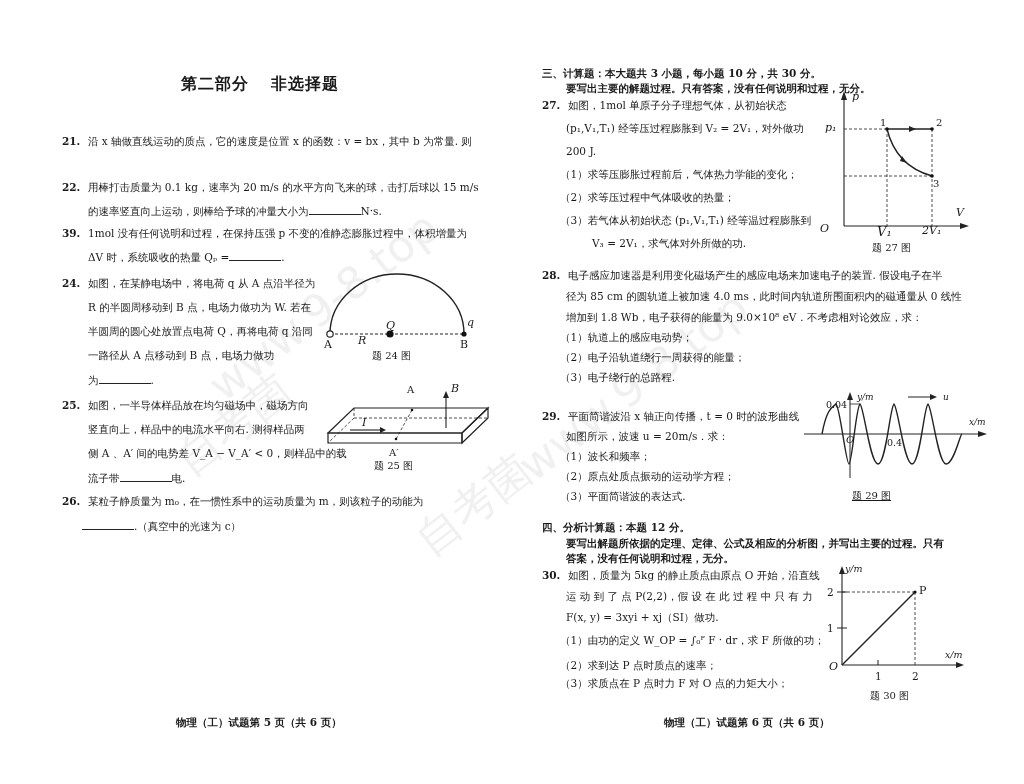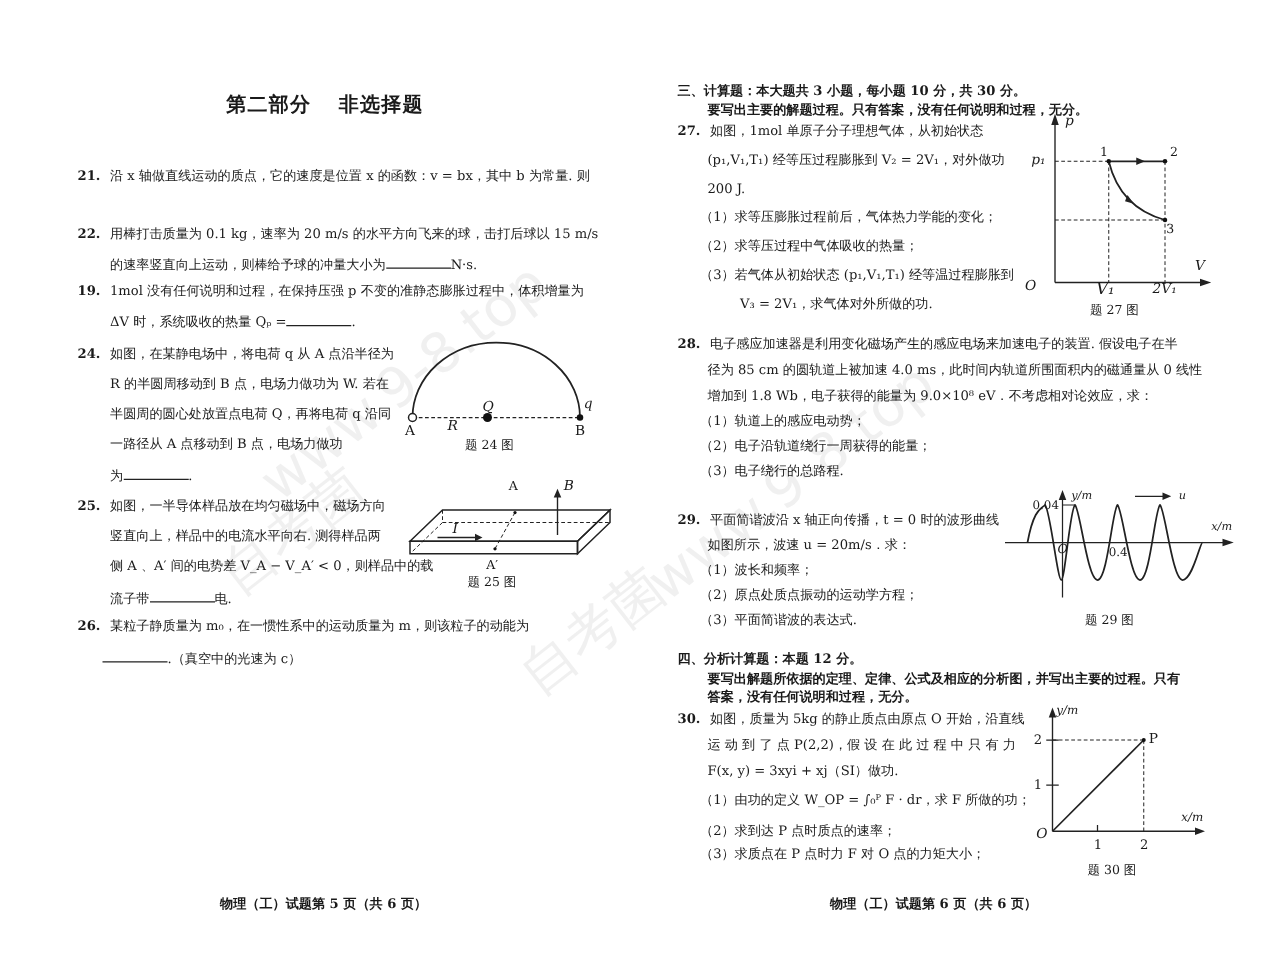--- a/index.html
+++ b/index.html
@@ -61,7 +61,7 @@
   </div>
 
   <div class="line" style="left:62px;top:226px;">
-    <span class="num">19.</span><span>1mol 没有任何说明和过程，在保持压强 p 不变的准静态膨胀过程中，体积增量为</span>
+    <span class="num">39.</span><span>1mol 没有任何说明和过程，在保持压强 p 不变的准静态膨胀过程中，体积增量为</span>
   </div>
   <div class="line" style="left:88px;top:249px;">
     <span>ΔV 时，系统吸收的热量 Qₚ =</span><span class="blank" style="width:52px"></span><span>.</span>

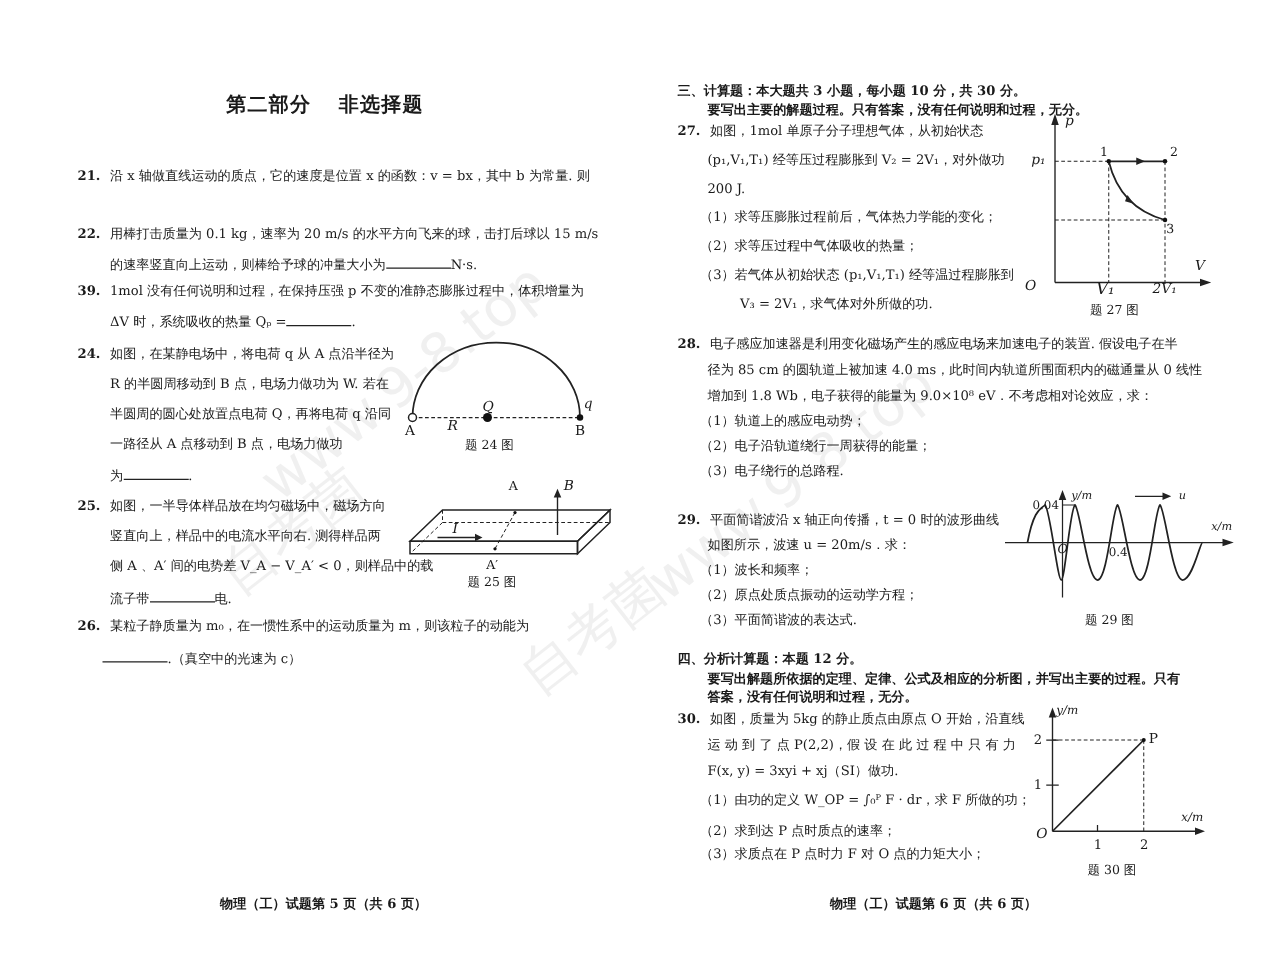--- a/index.html
+++ b/index.html
@@ -218,7 +218,7 @@
   <span class="caption it" style="left:449px;top:417px;font-size:9px;">x/m</span>
   <span class="caption it" style="left:326px;top:434px;font-size:10px;">O</span>
   <span class="caption" style="left:367px;top:437px;font-size:9.5px;">0.4</span>
-  <span class="caption" style="left:348px;top:489px;">题 29 图</span>
+  <span class="caption" style="left:332px;top:489px;text-decoration:underline;">题 29 图</span>
 
   <div class="line sec" style="left:22px;top:520px;">四、分析计算题：本题 12 分。</div>
   <div class="line sec" style="left:46px;top:536px;">要写出解题所依据的定理、定律、公式及相应的分析图，并写出主要的过程。只有</div>

